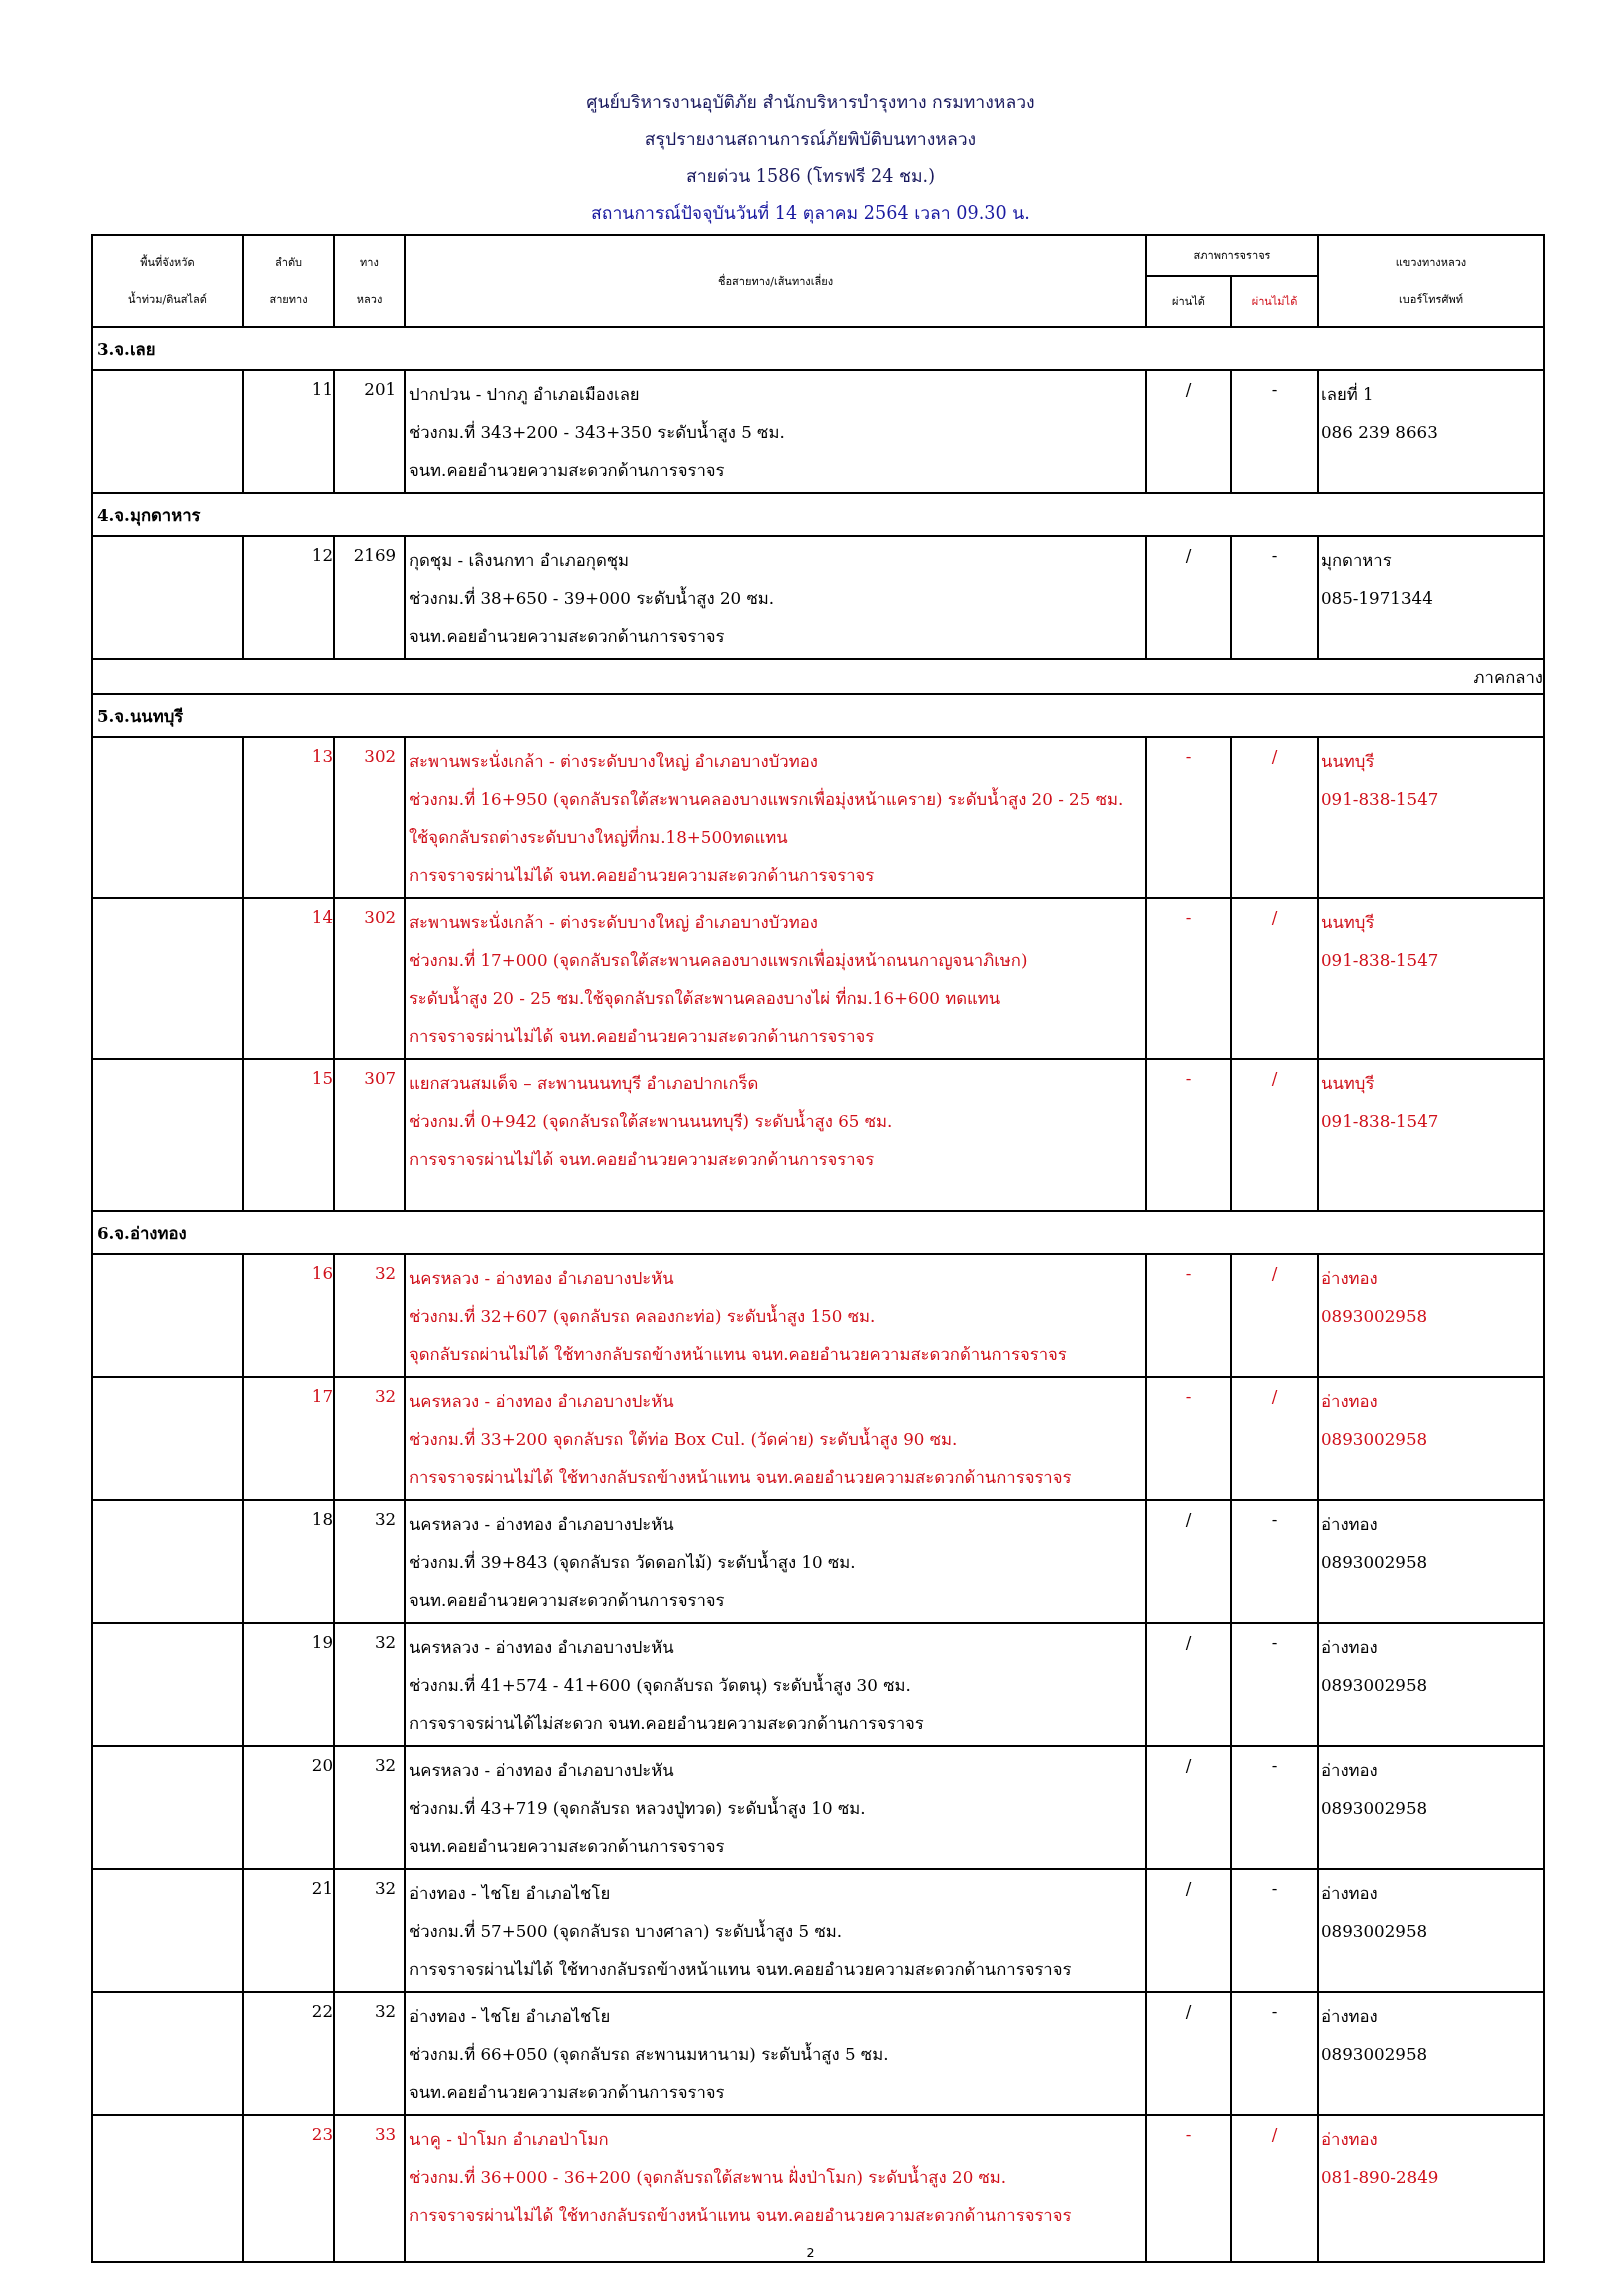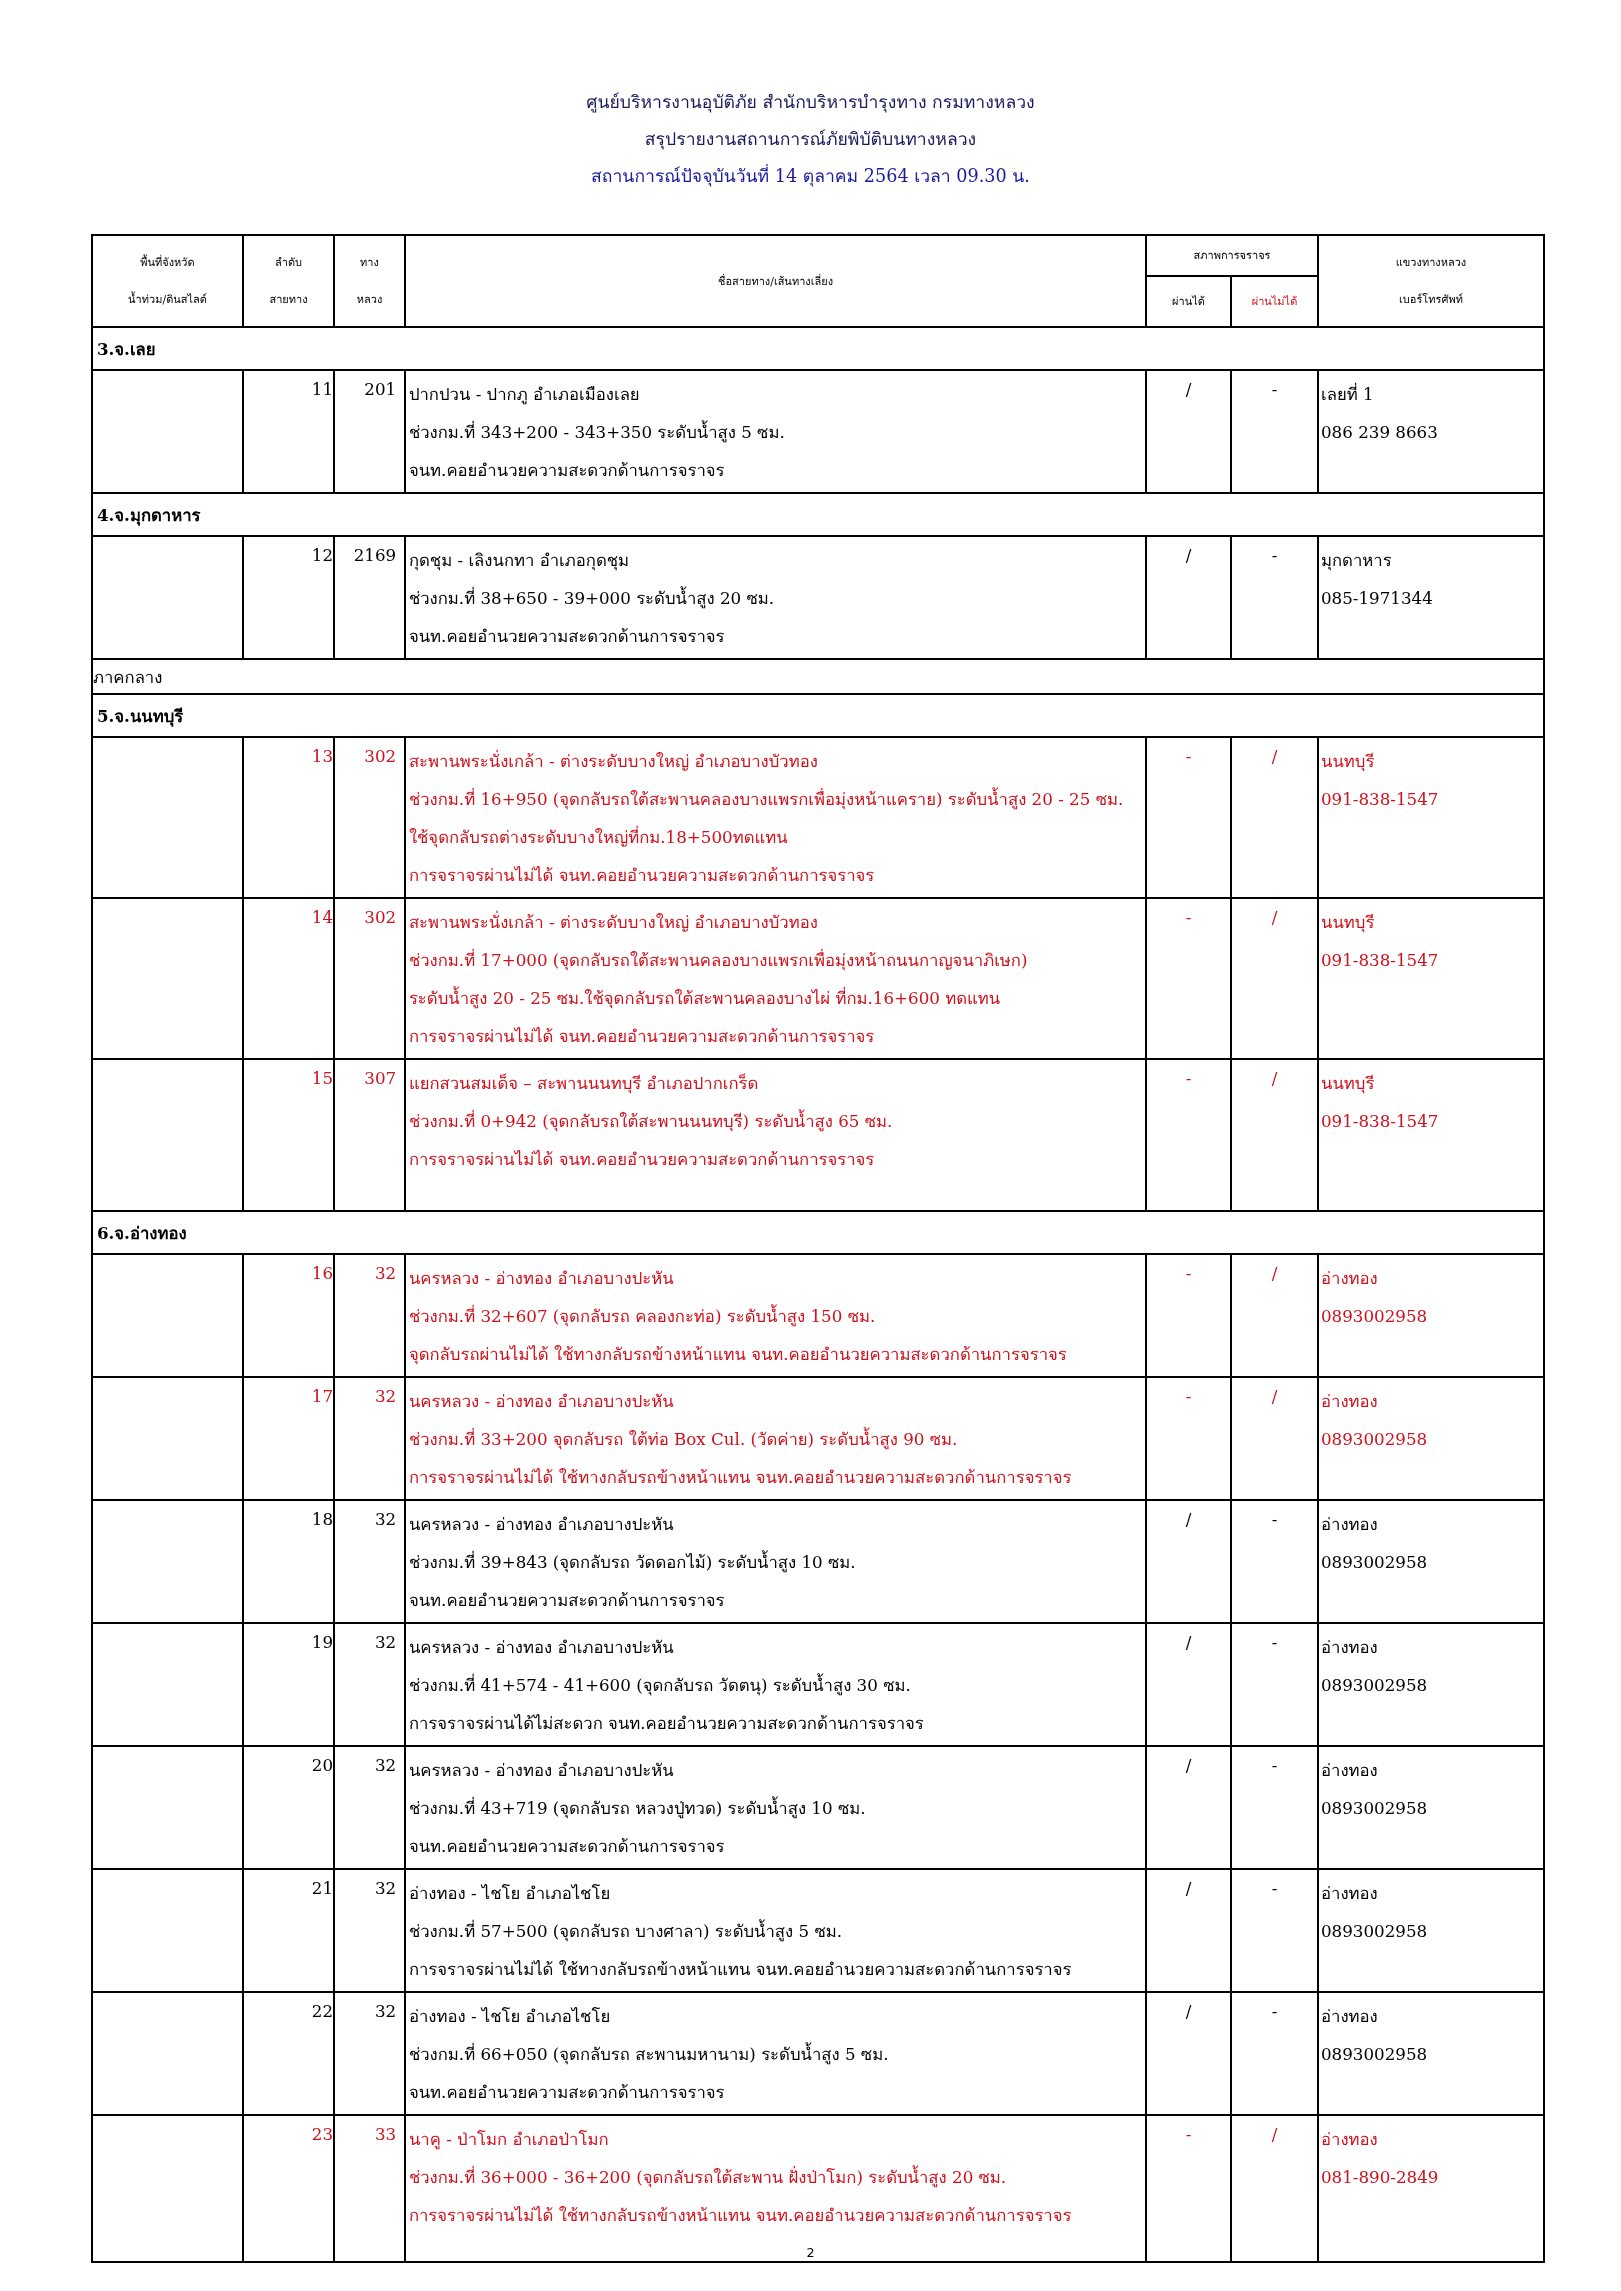--- a/index.html
+++ b/index.html
@@ -53,6 +53,7 @@
 <div class="header">
   <div class="line">ศูนย์บริหารงานอุบัติภัย สำนักบริหารบำรุงทาง กรมทางหลวง</div>
   <div class="line">สรุปรายงานสถานการณ์ภัยพิบัติบนทางหลวง</div>
+  <div class="line">สายด่วน 1586 (โทรฟรี 24 ชม.)</div>
   <div class="line blue">สถานการณ์ปัจจุบันวันที่ 14 ตุลาคม 2564  เวลา 09.30 น.</div>
 </div>
 

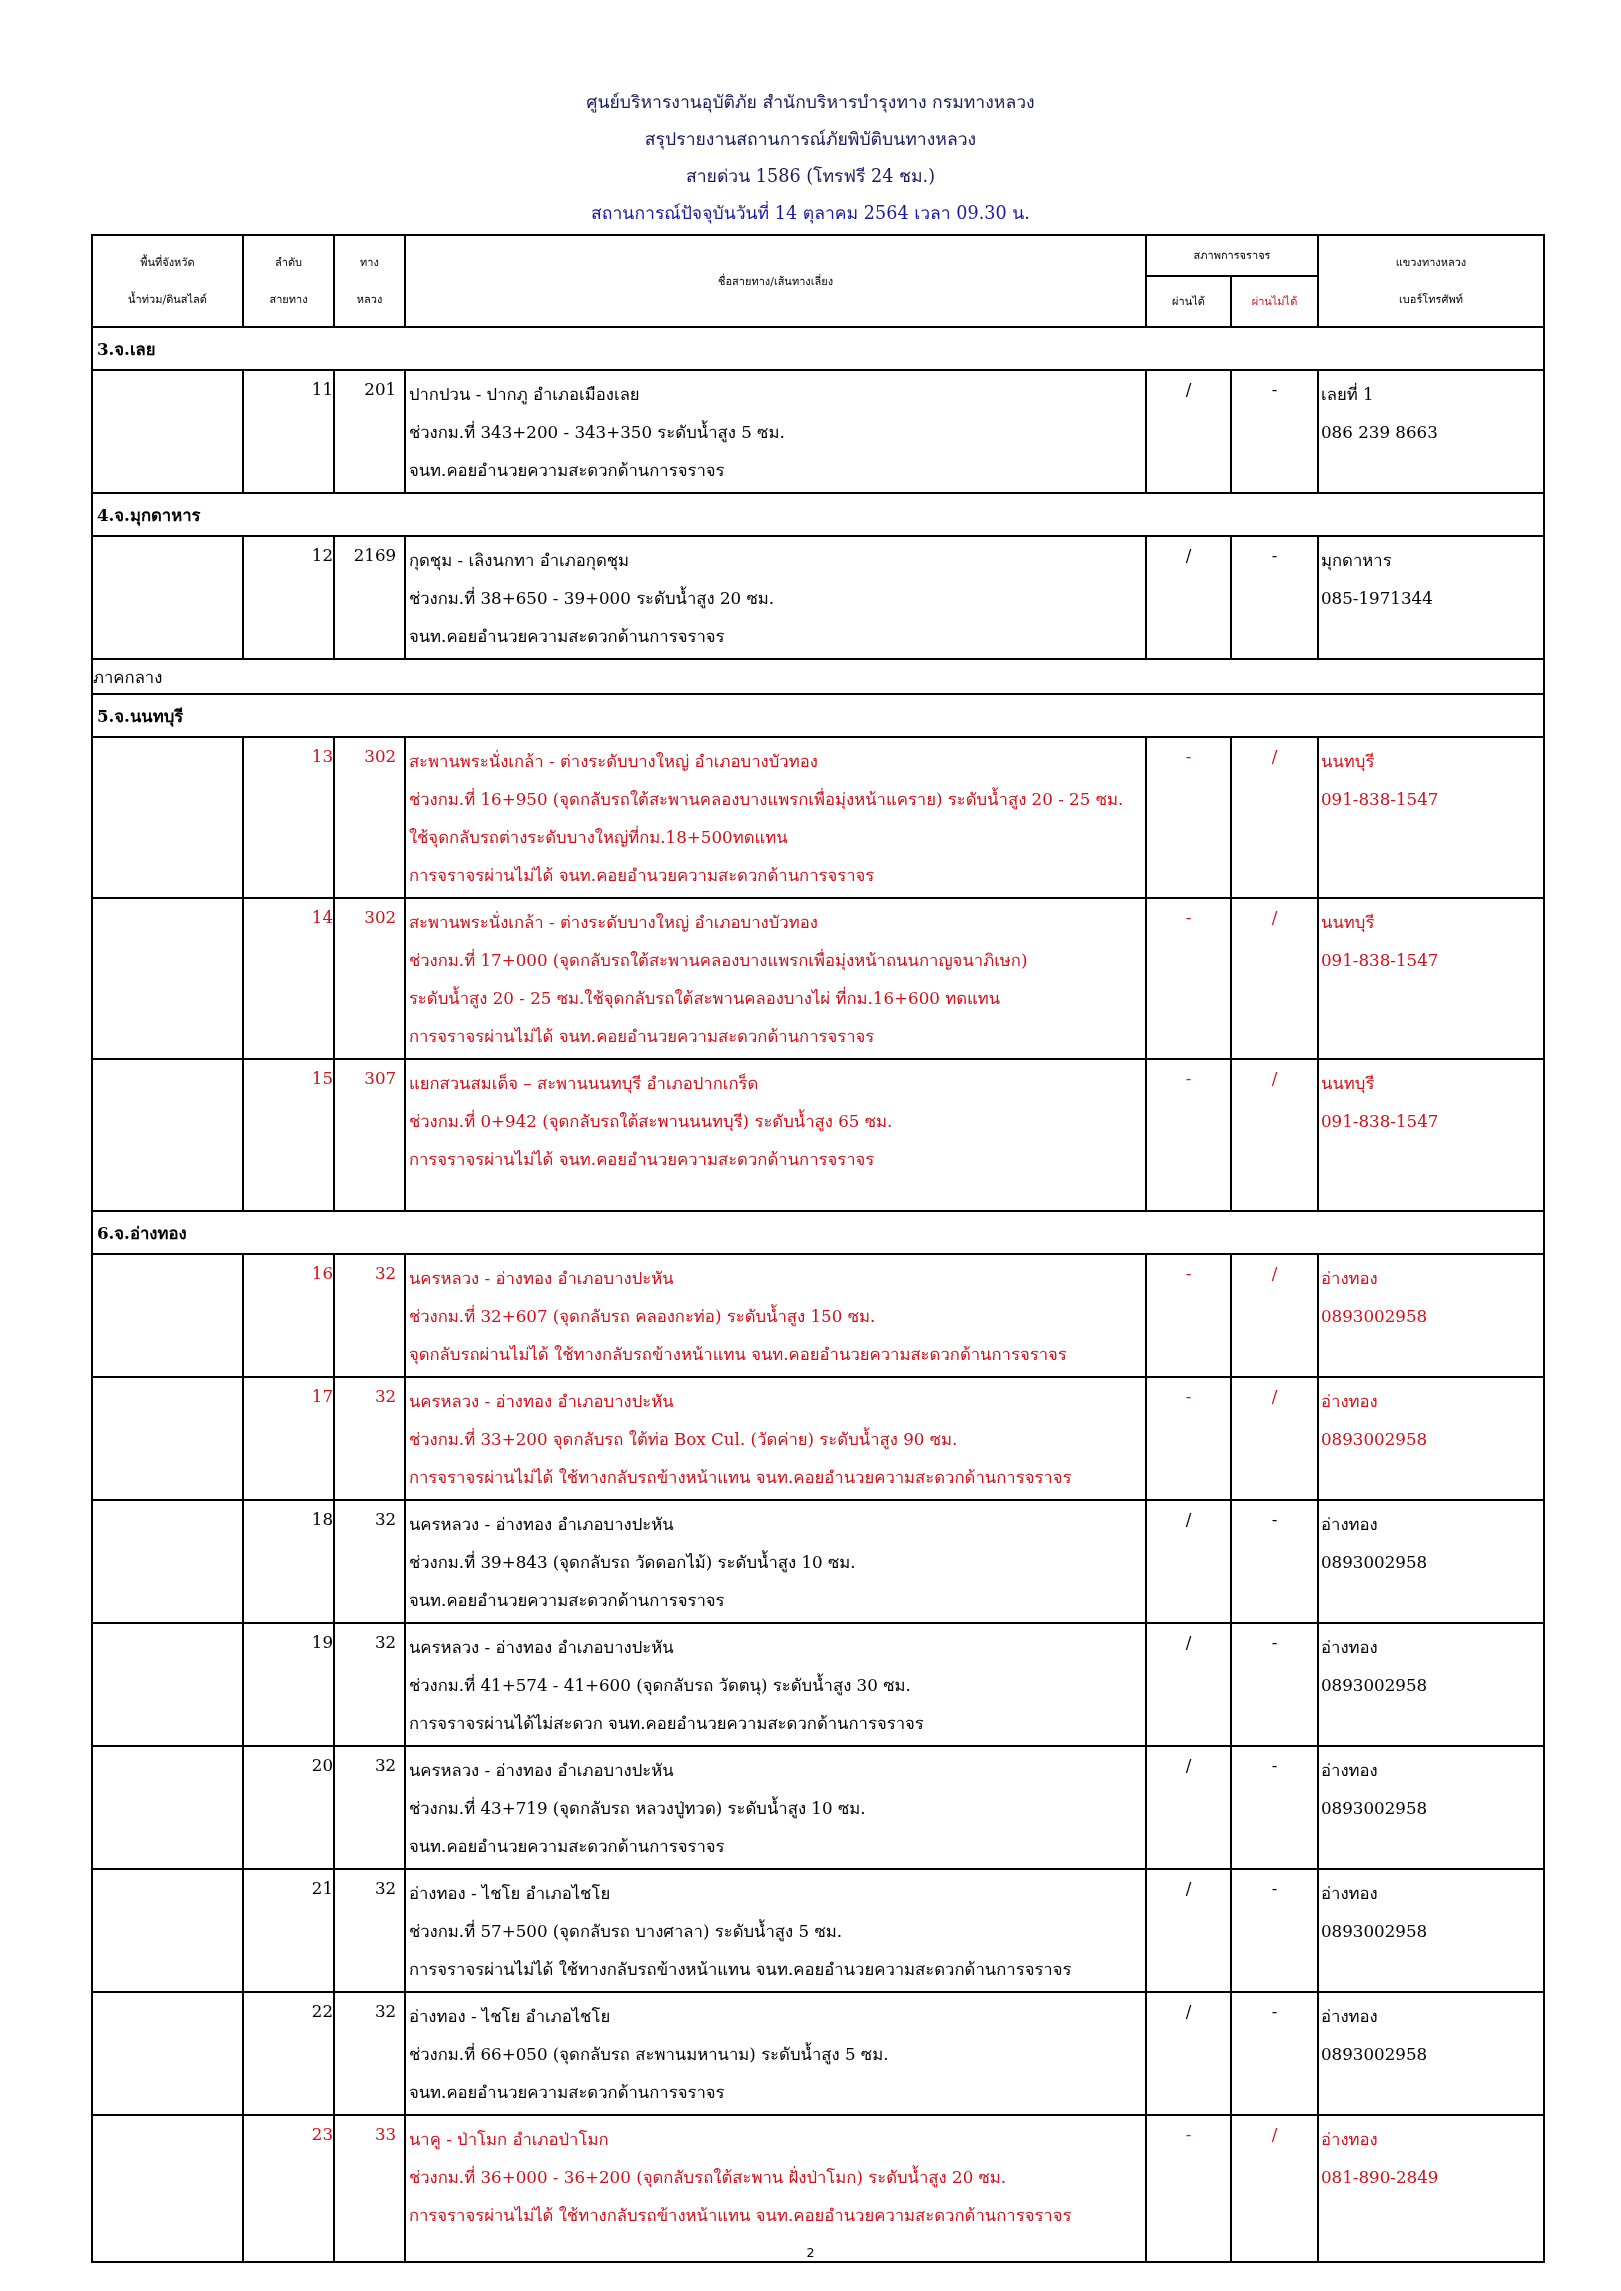--- a/index.html
+++ b/index.html
@@ -33,7 +33,7 @@
   th .red { color: #d0101a; }
 
   tr.section td { height: 41px; font-weight: bold; padding-left: 3.9px !important; vertical-align: middle; font-size: 16.7px; }
-  tr.region td { height: 33px; text-align: left; vertical-align: middle; font-size: 16.7px; margin-top: 32px; }
+  tr.region td { height: 33px; text-align: right; vertical-align: middle; font-size: 16.7px; margin-top: 32px; }
 
   td.num { text-align: right; padding-top: 7.8px !important; }
   td.hw { text-align: right; padding-right: 7.8px !important; padding-top: 7.8px !important; }

